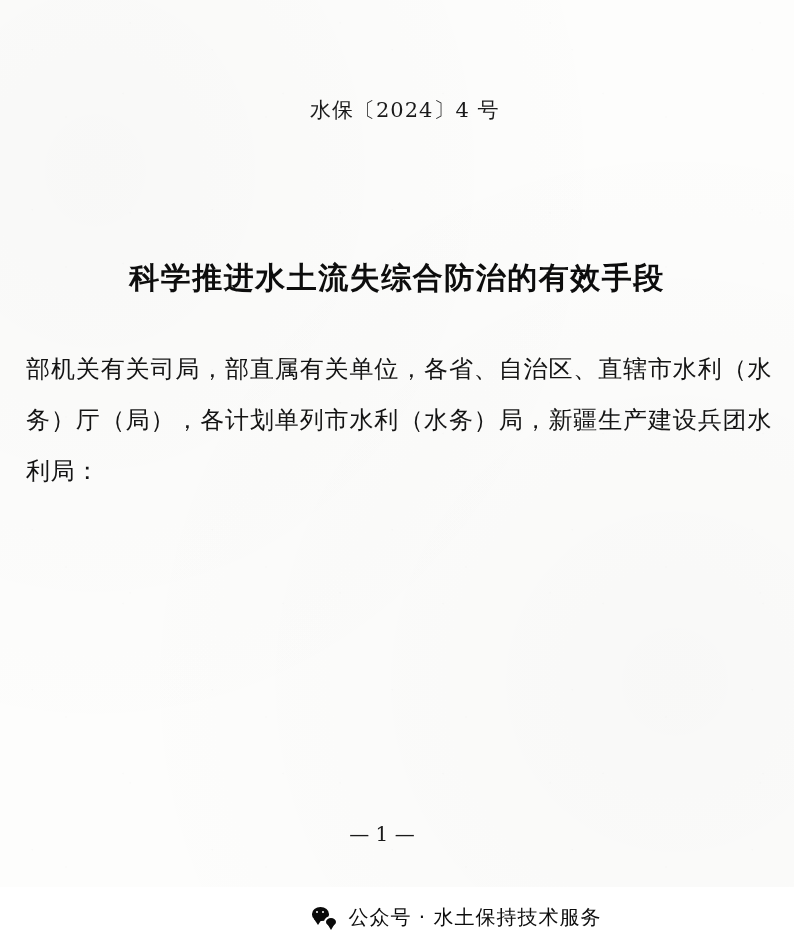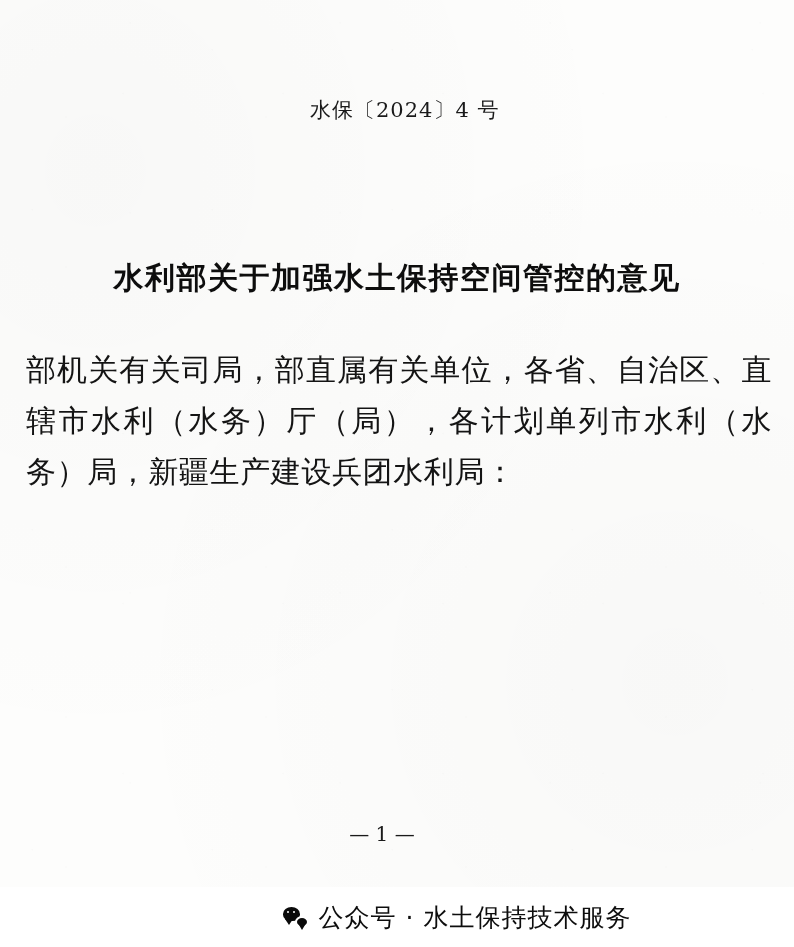--- a/index.html
+++ b/index.html
@@ -193,7 +193,7 @@
 
   <div class="doc-number">水保〔2024〕4 号</div>
 
-  <h1 class="doc-title">水利部关于加强水土保持空间管控的意见</h1>
+  <h1 class="doc-title">科学推进水土流失综合防治的有效手段</h1>
 
   <div class="body-block">
     <p class="para">部机关有关司局，部直属有关单位，各省、自治区、直辖市水利（水务）厅（局），各计划单列市水利（水务）局，新疆生产建设兵团水利局：</p>

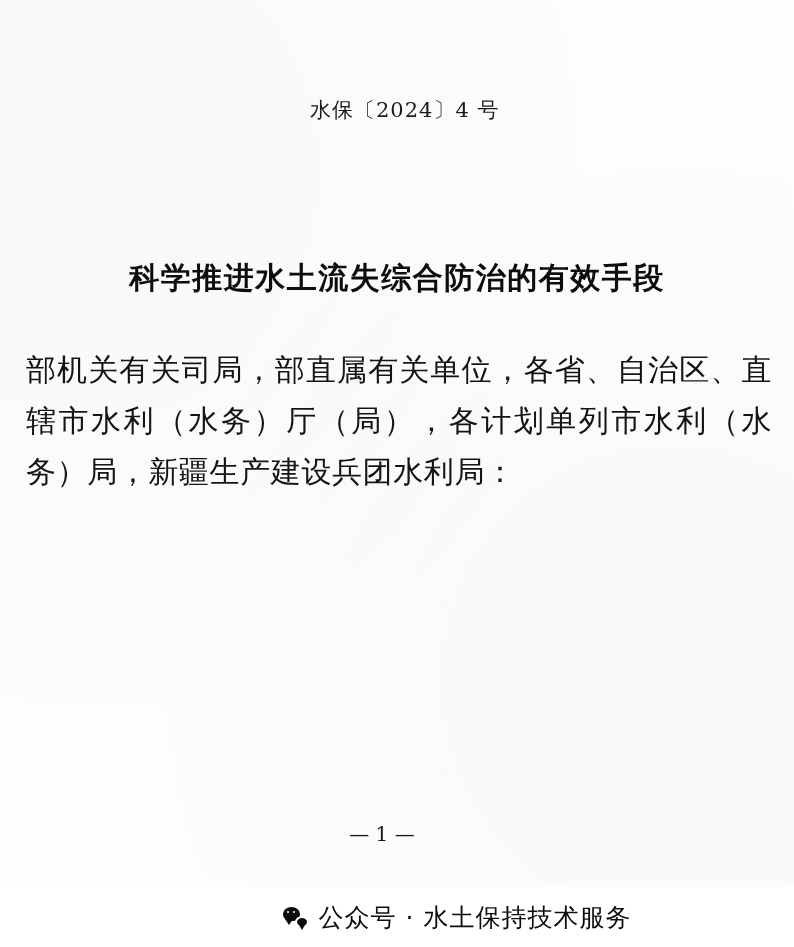--- a/index.html
+++ b/index.html
@@ -59,7 +59,7 @@
   }
 
   .para {
-    font-size: 30px;
+    font-size: 24px;
     line-height: 51px;
     letter-spacing: 0.6px;
     color: #141414;

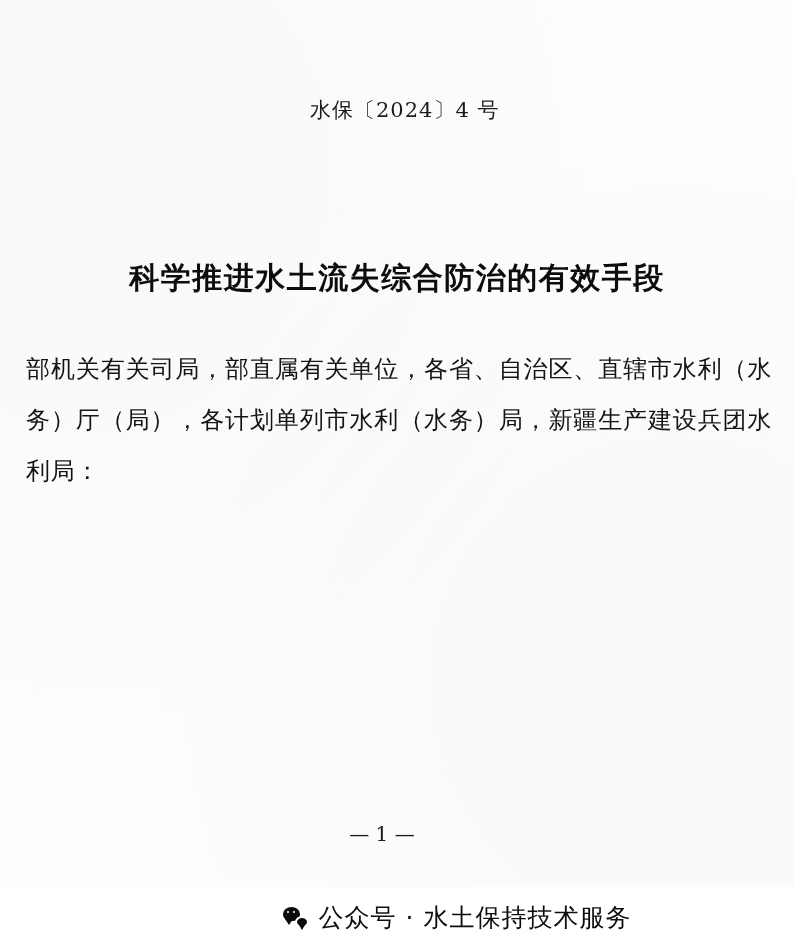--- a/index.html
+++ b/index.html
@@ -163,7 +163,7 @@
   .wechat-icon .d2 { left: 10px; top: 5px; }
 
   .footer-text {
-    font-size: 25px;
+    font-size: 20px;
     letter-spacing: 1px;
     color: #0d0d0d;
     font-family: "DejaVu Sans", "Liberation Sans", sans-serif;

